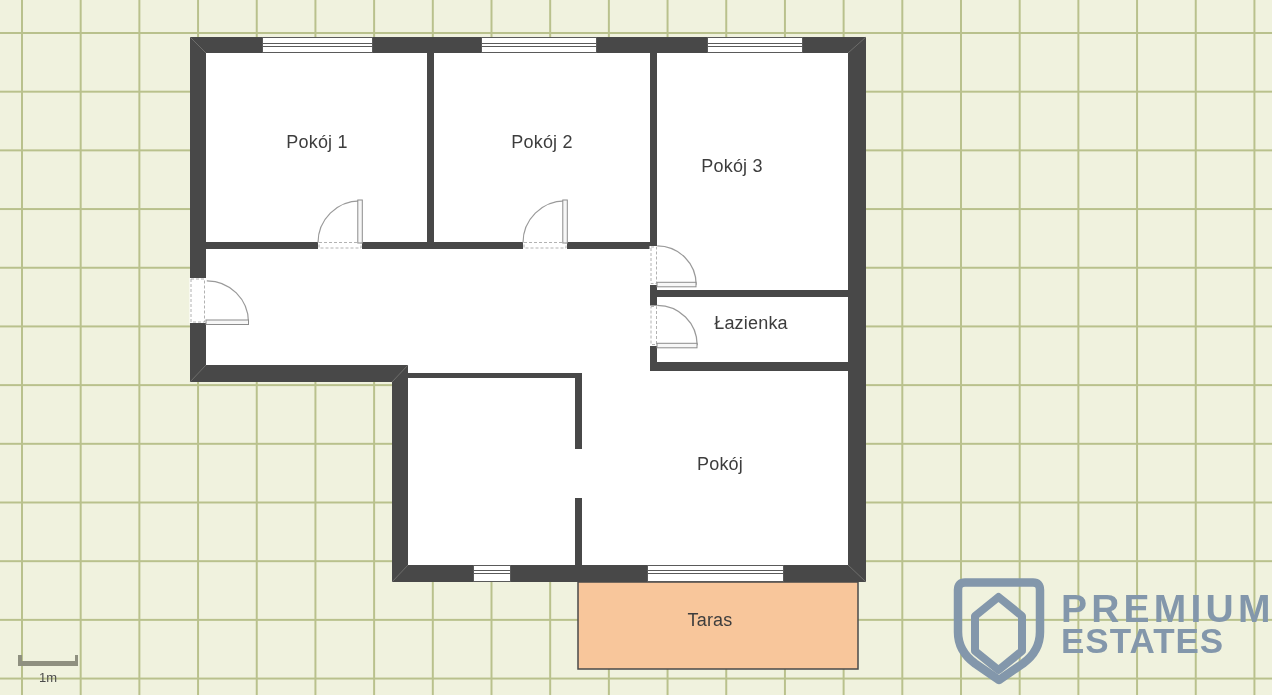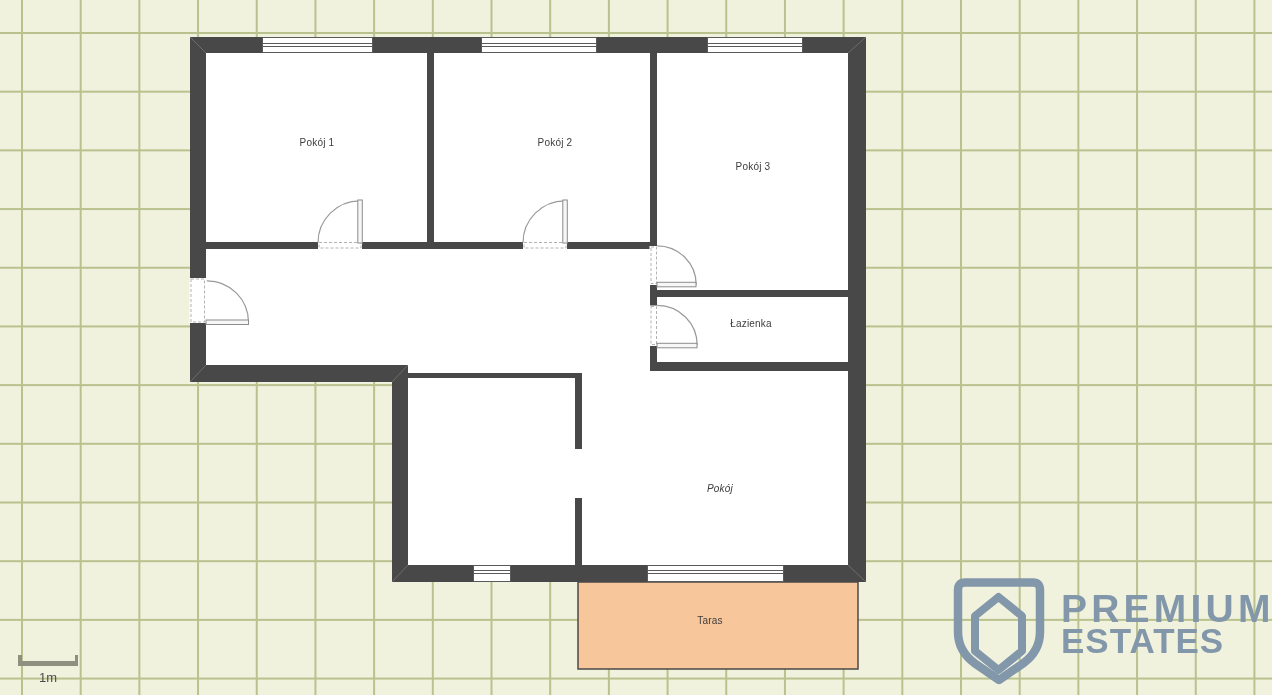--- a/index.html
+++ b/index.html
@@ -35,7 +35,7 @@
   .logo-stroke{fill:none;stroke:var(--logo-blue);stroke-linejoin:round;stroke-linecap:round;}
   .room-label{
     position:absolute;transform:translate(-50%,-50%);
-    font-size:10px;color:var(--label-text);letter-spacing:.2px;white-space:nowrap;
+    font-size:18px;color:var(--label-text);letter-spacing:.2px;white-space:nowrap;
   }
   .scale-label{
     position:absolute;transform:translate(-50%,0);

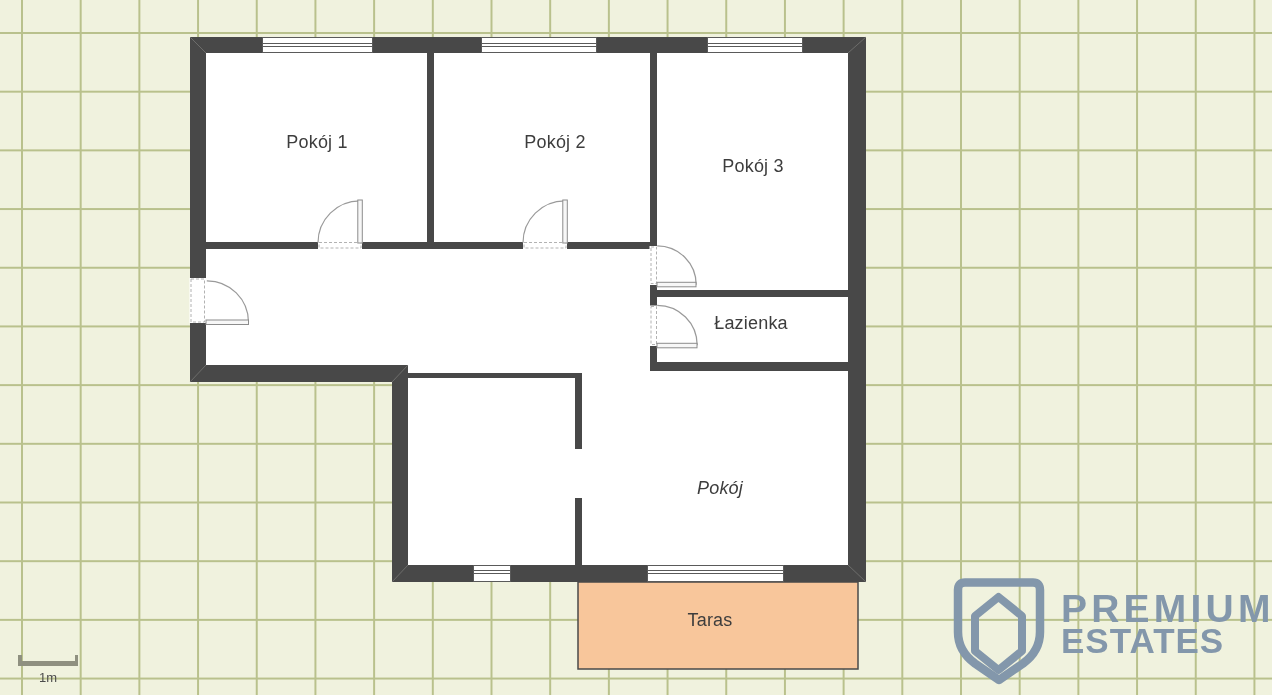--- a/index.html
+++ b/index.html
@@ -157,7 +157,7 @@
   </svg>
 
   <div class="room-label" style="left:317px;top:142px;">Pokój 1</div>
-  <div class="room-label" style="left:542px;top:142px;margin-left:13px;">Pokój 2</div>
+  <div class="room-label" style="left:542px;top:142px;">Pokój 2</div>
   <div class="room-label" style="left:753px;top:166px;text-align:right;">Pokój 3</div>
   <div class="room-label" style="left:751px;top:323px;text-align:right;">Łazienka</div>
   <div class="room-label" style="left:720px;top:488px;font-style:italic;">Pokój</div>

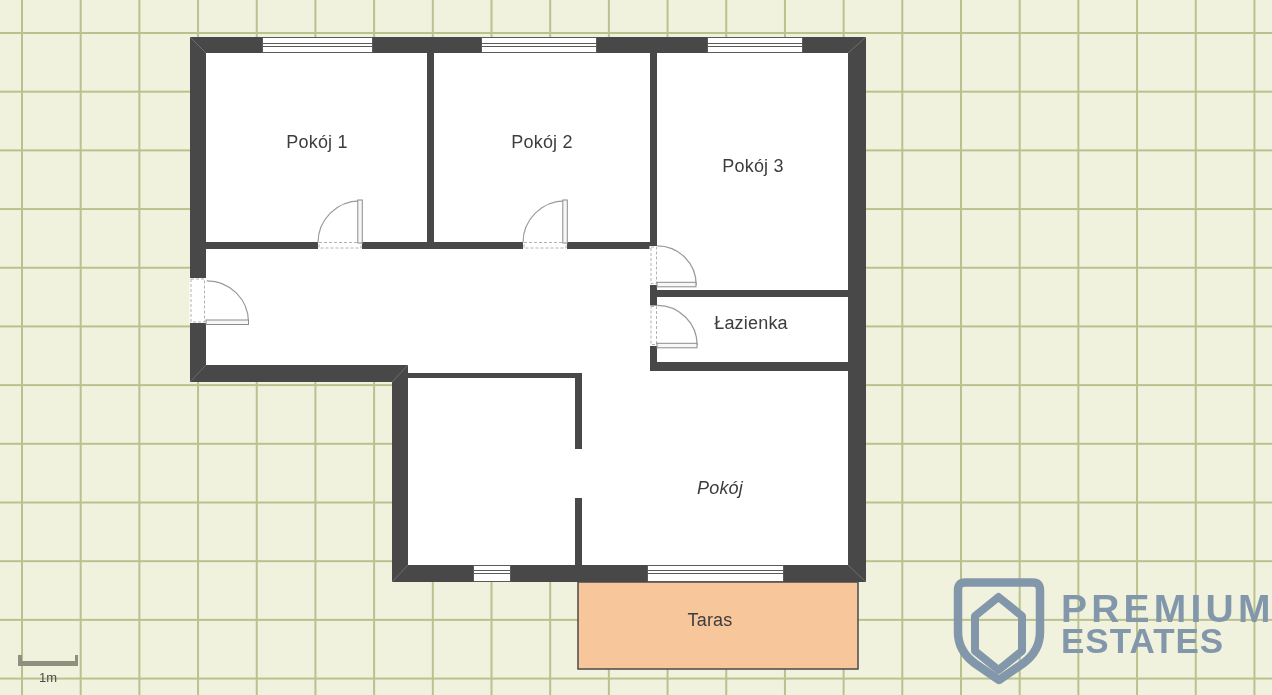--- a/index.html
+++ b/index.html
@@ -158,7 +158,7 @@
 
   <div class="room-label" style="left:317px;top:142px;">Pokój 1</div>
   <div class="room-label" style="left:542px;top:142px;">Pokój 2</div>
-  <div class="room-label" style="left:753px;top:166px;text-align:right;">Pokój 3</div>
+  <div class="room-label" style="left:732px;top:166px;text-align:right;">Pokój 3</div>
   <div class="room-label" style="left:751px;top:323px;text-align:right;">Łazienka</div>
   <div class="room-label" style="left:720px;top:488px;font-style:italic;">Pokój</div>
   <div class="room-label" style="left:710px;top:620px;">Taras</div>

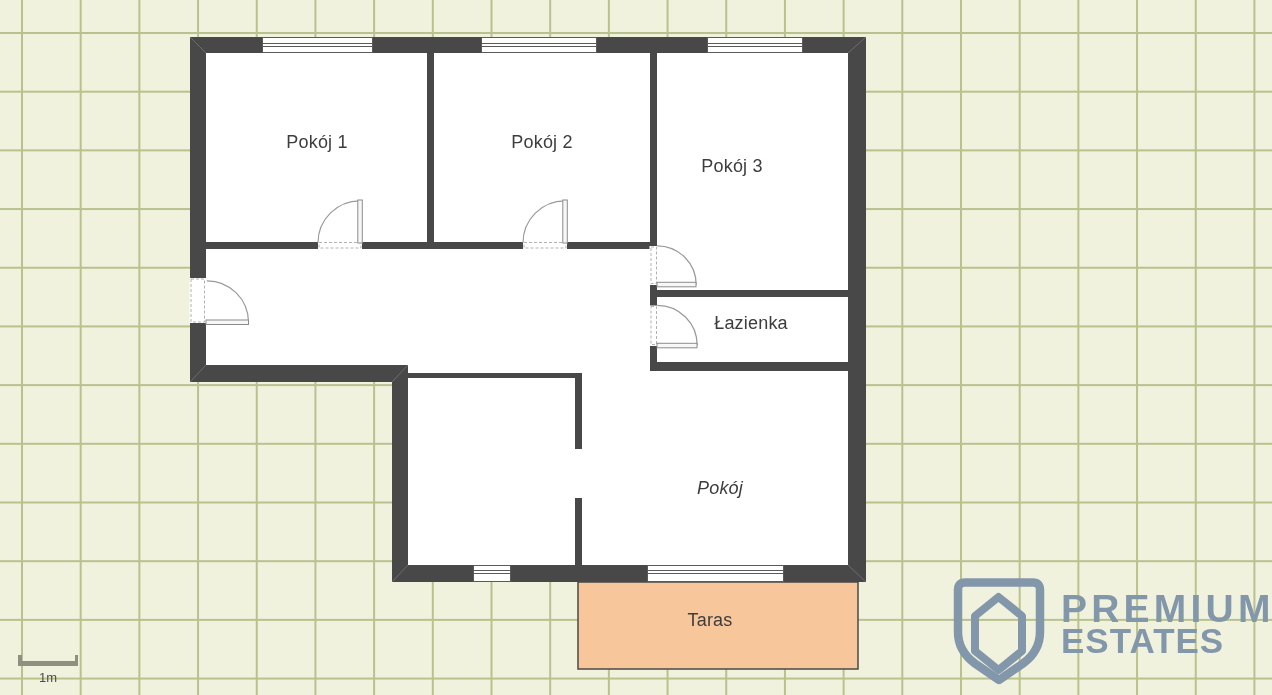--- a/index.html
+++ b/index.html
@@ -160,7 +160,7 @@
   <div class="room-label" style="left:542px;top:142px;">Pokój 2</div>
   <div class="room-label" style="left:732px;top:166px;text-align:right;">Pokój 3</div>
   <div class="room-label" style="left:751px;top:323px;text-align:right;">Łazienka</div>
-  <div class="room-label" style="left:720px;top:488px;font-style:italic;">Pokój</div>
+  <div class="room-label" style="left:720px;top:464px;">Pokój</div>
   <div class="room-label" style="left:710px;top:620px;">Taras</div>
 
   <div class="scale-label" style="left:48px;top:670px;">1m</div>

